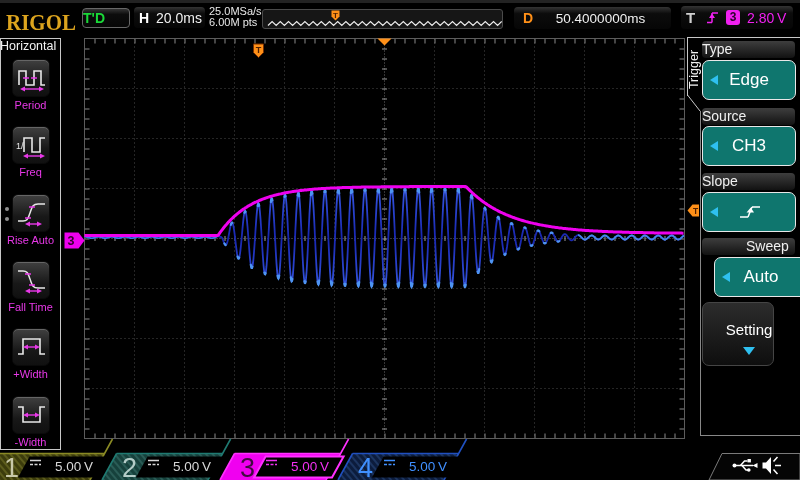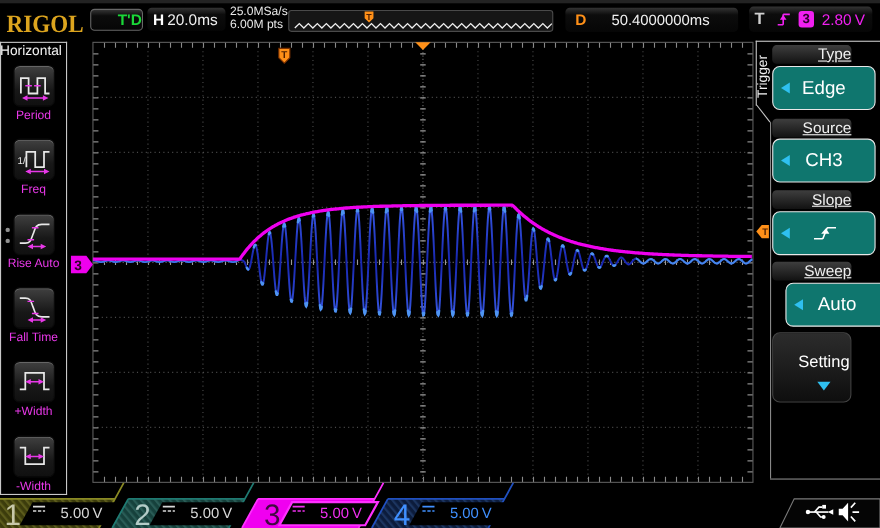--- a/index.html
+++ b/index.html
@@ -28,7 +28,7 @@
 <div class="abs" style="left:0;top:0;width:800px;height:3px;background:#232323"></div>
 
 <div class="abs" style="left:6px;top:9px;font-family:'Liberation Serif',serif;font-weight:bold;font-size:21px;color:#dca41e;transform:scaleY(1.08);transform-origin:top;">RIGOL</div>
-<div class="tbox" style="left:82px;top:8px;width:48px;height:20px;border:1px solid #676767;color:#1ad838;font-weight:bold;font-size:14px;text-align:right;line-height:18px;">T'D</div>
+<div class="tbox" style="left:82px;top:8px;width:48px;height:20px;border:1px solid #676767;color:#1ad838;font-weight:bold;font-size:14px;text-align:left;line-height:18px;">T'D</div>
 <div class="tbox" style="left:134px;top:7px;width:71px;height:21px;">
   <span class="abs" style="left:5px;top:3px;color:#fff;font-weight:bold;font-size:14px;">H</span>
   <span class="abs" style="left:18px;top:3px;width:50px;text-align:left;color:#f0f0f0;font-size:14px;">20.0ms</span>

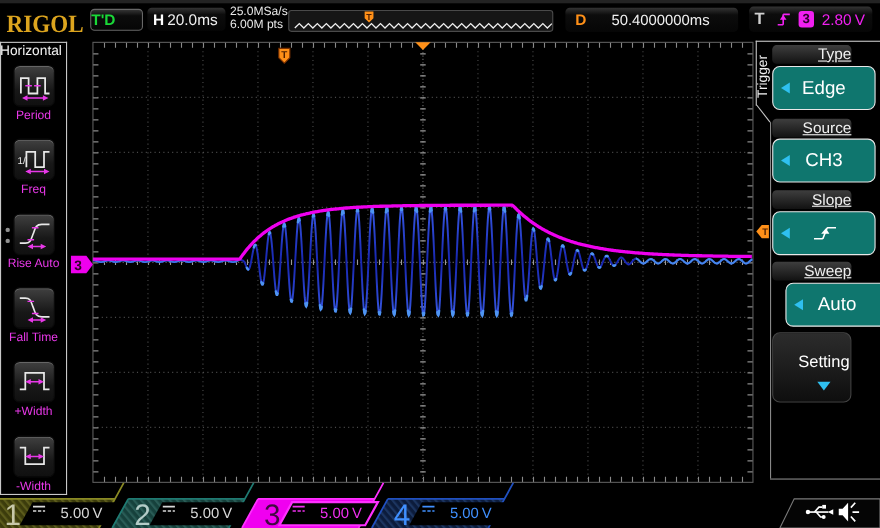--- a/index.html
+++ b/index.html
@@ -31,7 +31,7 @@
 <div class="tbox" style="left:82px;top:8px;width:48px;height:20px;border:1px solid #676767;color:#1ad838;font-weight:bold;font-size:14px;text-align:left;line-height:18px;">T'D</div>
 <div class="tbox" style="left:134px;top:7px;width:71px;height:21px;">
   <span class="abs" style="left:5px;top:3px;color:#fff;font-weight:bold;font-size:14px;">H</span>
-  <span class="abs" style="left:18px;top:3px;width:50px;text-align:left;color:#f0f0f0;font-size:14px;">20.0ms</span>
+  <span class="abs" style="left:18px;top:3px;width:50px;text-align:right;color:#f0f0f0;font-size:14px;">20.0ms</span>
 </div>
 <div class="abs" style="left:209px;top:6px;color:#e8e8e8;font-size:11px;line-height:11px;">25.0MSa/s<br>6.00M pts</div>
 <div class="abs" style="left:262px;top:9px;width:241px;height:20px;border:1px solid #4a4a4a;border-radius:3px;background:#161616;">

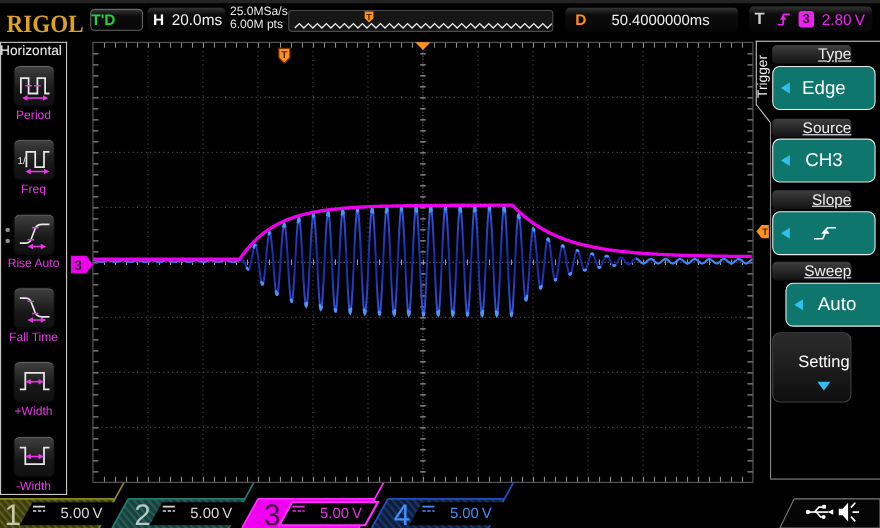--- a/index.html
+++ b/index.html
@@ -12,9 +12,9 @@
   box-shadow:inset 0 1px 0 #666; }
 .mlabel { position:absolute; left:0; width:61px; text-align:center; color:#e838e8;
   font-size:11px; }
-.rhead { position:absolute; left:702px; width:72px; height:17px; border-radius:4px;
+.rhead { position:absolute; left:702px; width:93px; height:17px; border-radius:4px;
   background:linear-gradient(#3e3e3e,#121212); color:#f0f0f0; font-size:14px;
-  text-align:right; line-height:17px;text-decoration:underline; }
+  text-align:left; line-height:17px; }
 .rbtn { position:absolute; left:702px; width:94px; height:40px; border-radius:7px;
   background:#0f766e; border:1.5px solid #e8e8e8; color:#fff; font-size:17px;
   text-align:center; line-height:37px; }

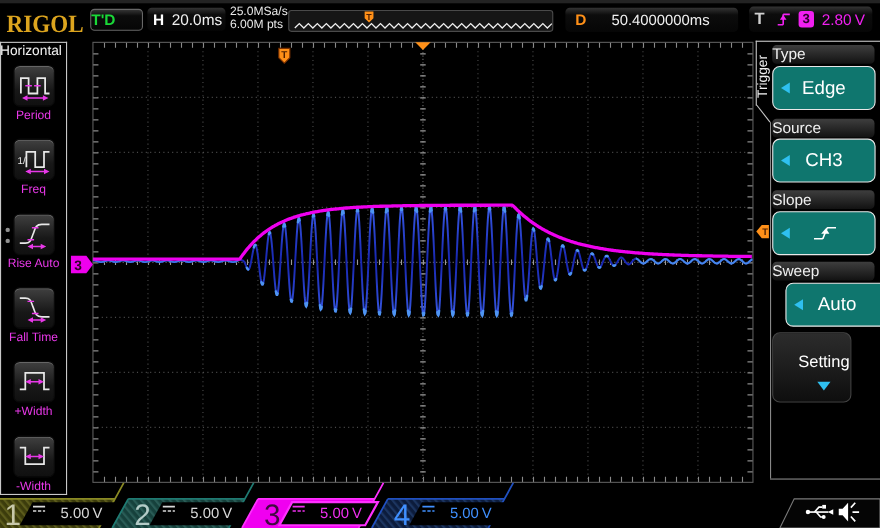--- a/index.html
+++ b/index.html
@@ -190,7 +190,7 @@
     <path d="M9.5 8.5 H17 L13.8 3.5 Z" fill="#fff"></path>
   </svg>
 </div>
-<div class="rhead" style="top:238px;">Sweep</div>
+<div class="rhead" style="top:238px;padding-left:44px;">Sweep</div>
 <div class="rbtn" style="top:257px;margin-left:12px;">Auto<div class="cyl"></div></div>
 <div class="abs" style="left:702px;top:302px;width:72px;height:64px;border-radius:7px;background:linear-gradient(#2c2c2c,#0e0e0e);border:1px solid #454545;">
   <div class="abs" style="left:0;top:18px;width:92px;text-align:center;color:#fff;font-size:15px;">Setting</div>

